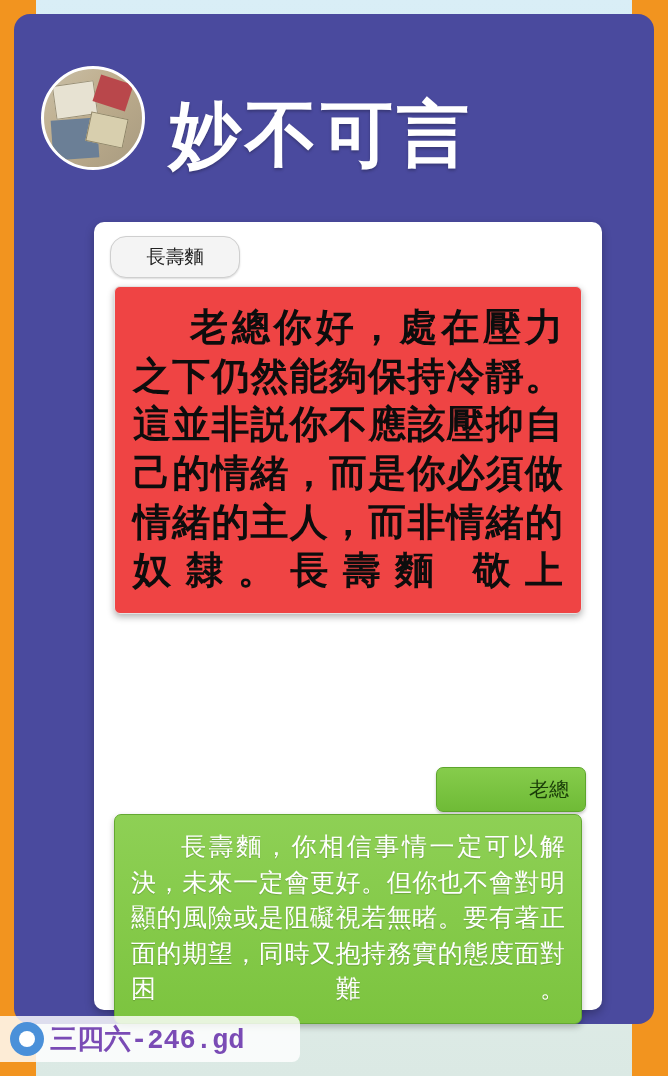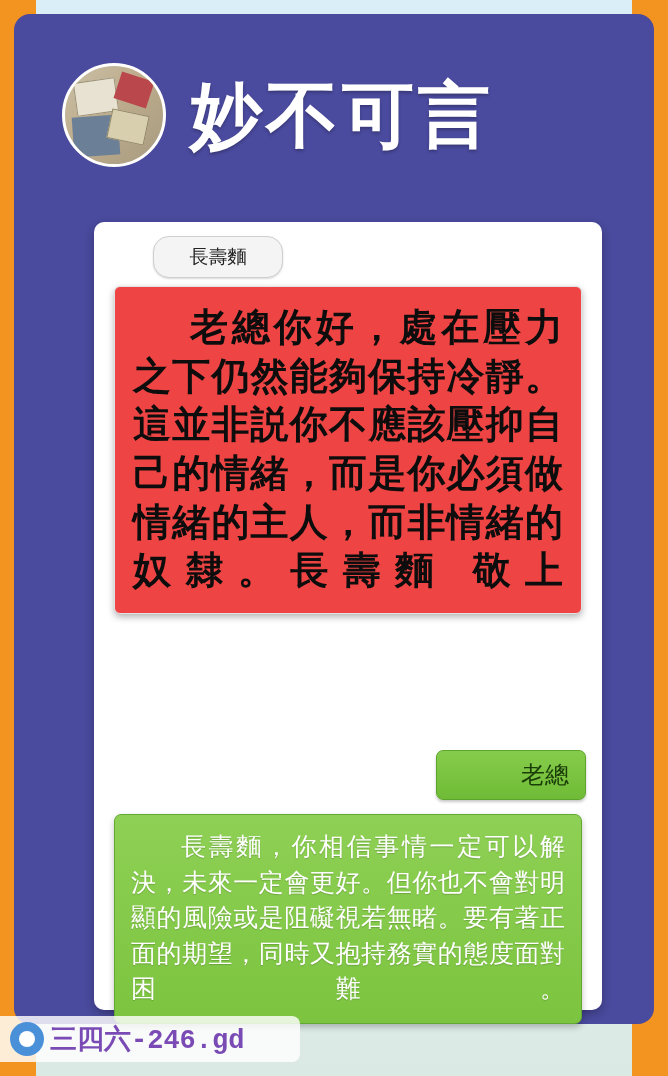--- a/index.html
+++ b/index.html
@@ -39,9 +39,9 @@
   
   .header {
     position: absolute;
-    top: 46px; left: 48px; right: 20px;
+    top: 46px; left: 27px; right: 20px;
     height: 110px;
-    display: flex; align-items: center;
+    display: flex; align-items: flex-end;
   }
   .avatar {
     width: 104px; height: 104px;

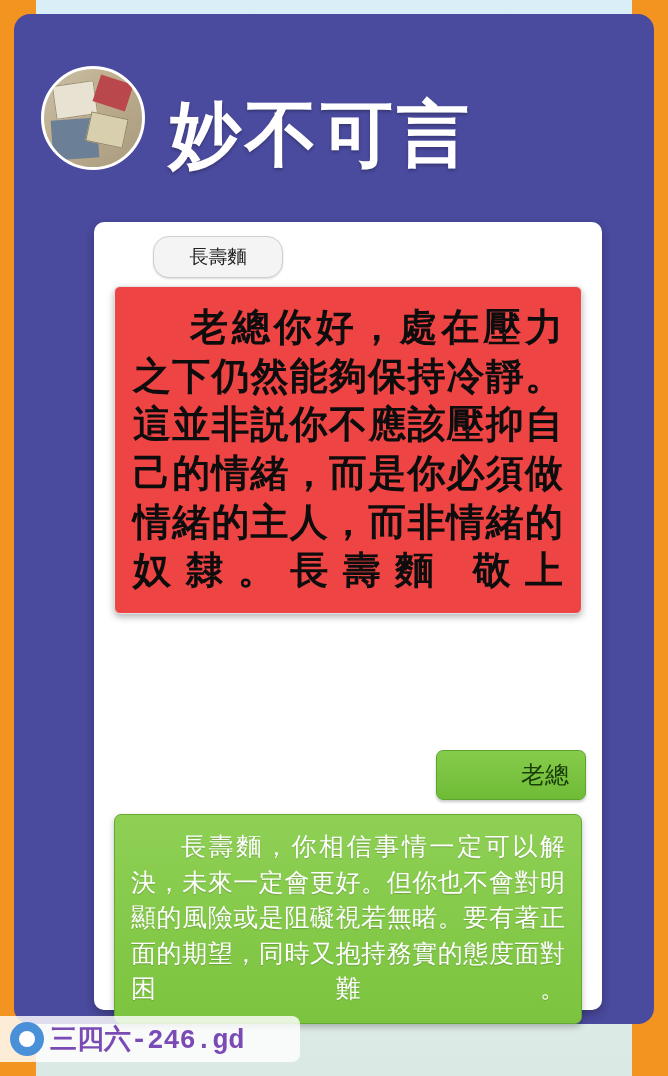--- a/index.html
+++ b/index.html
@@ -112,7 +112,6 @@
     color: #222;
     text-align: center;
     box-shadow: 0 1px 2px rgba(0,0,0,0.15);
-    margin-left: 43px;
   }
   
   .bubble-left {

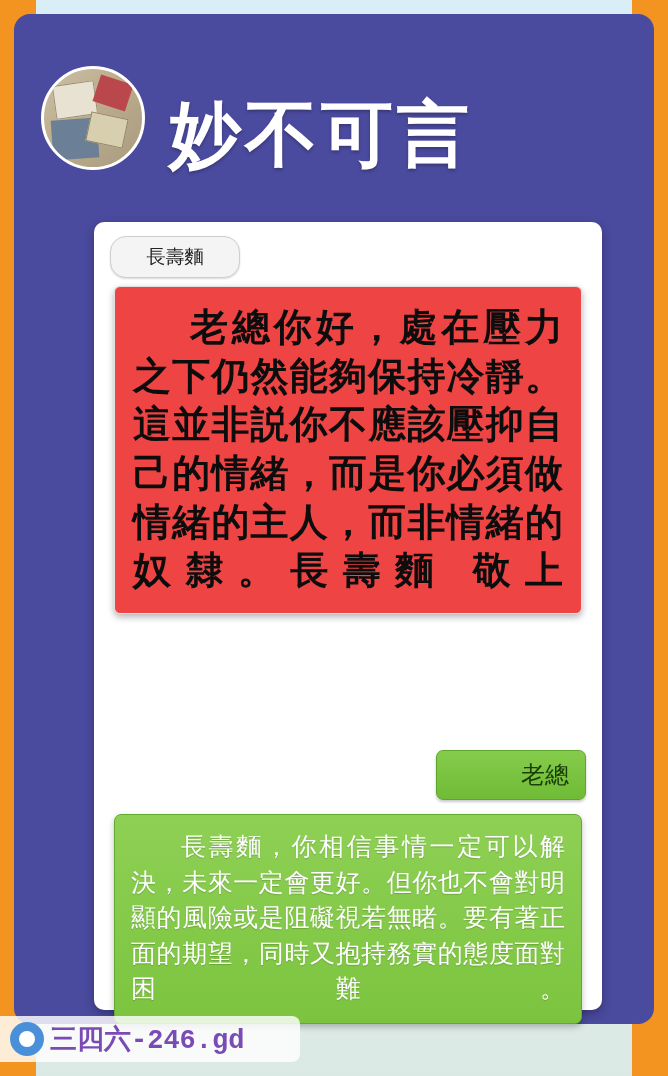--- a/index.html
+++ b/index.html
@@ -134,13 +134,13 @@
   
   .nametag-right {
     position: absolute;
-    right: 16px; top: 528px;
+    right: 16px; top: 545px;
     min-width: 150px;
     padding: 8px 16px;
     background: linear-gradient(180deg, #86cc4c 0%, #6fbb36 100%);
     border: 1px solid #5da52c;
     border-radius: 7px;
-    font-size: 24px;
+    font-size: 20px;
     color: #1a3d08;
     text-align: right;
     box-shadow: 0 2px 3px rgba(0,0,0,0.22);

